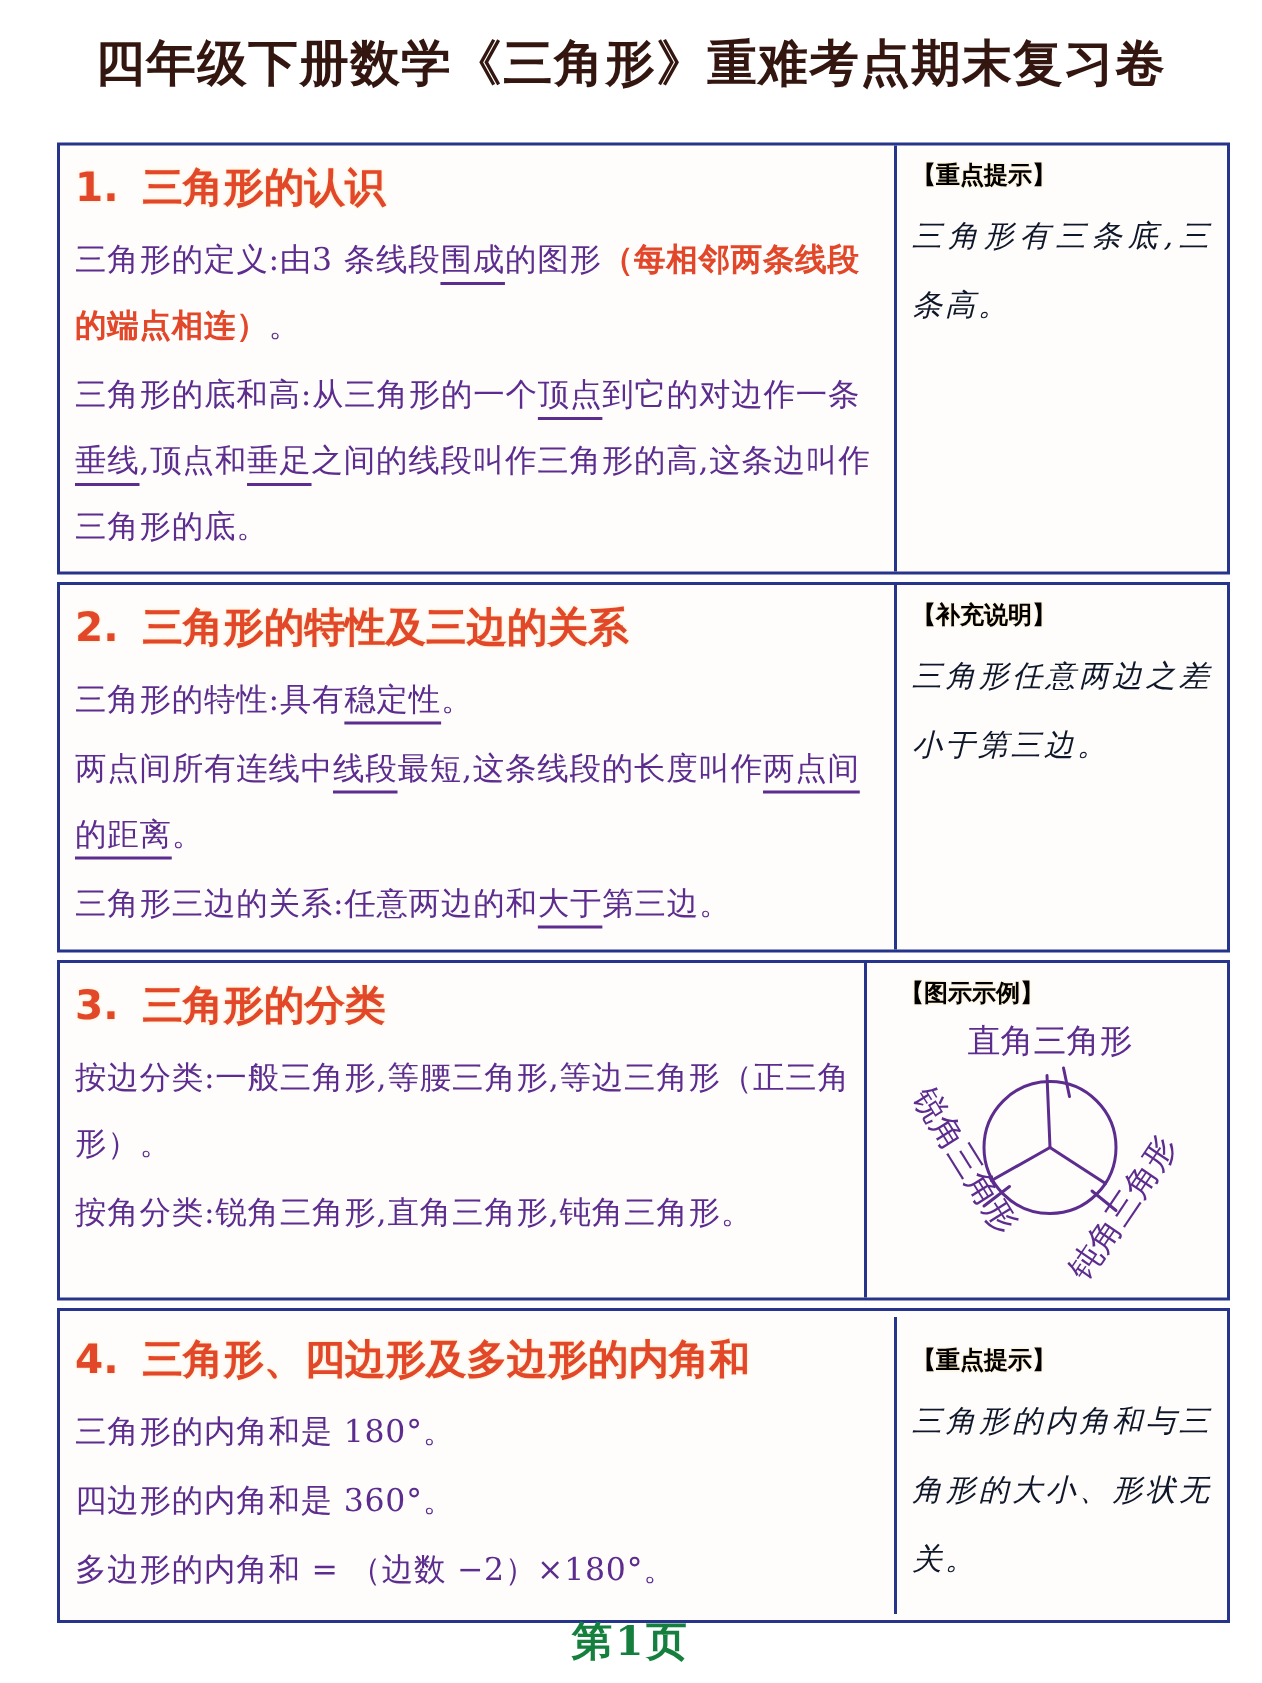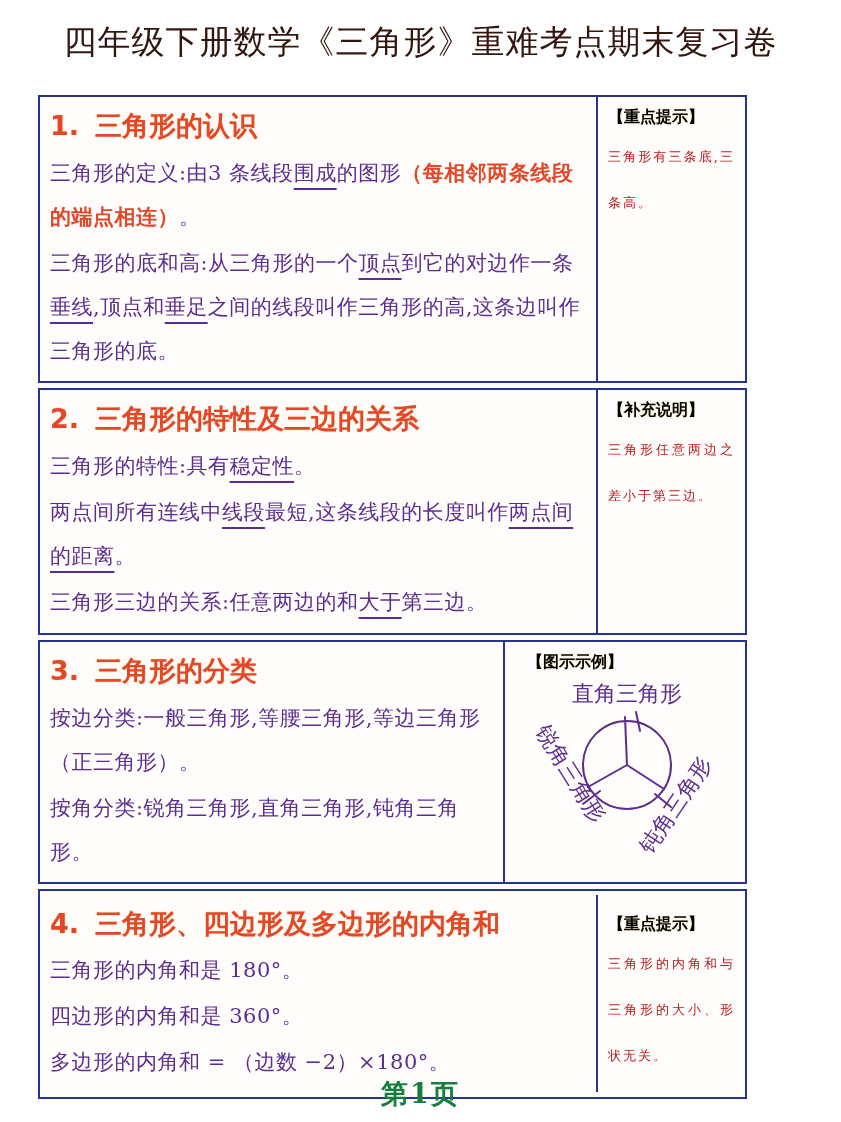--- a/index.html
+++ b/index.html
@@ -10,7 +10,7 @@
   }
   .page-title{
     position:absolute;top:20px;left:0;width:100%;
-    text-align:center;font-size:33px;font-weight:normal;
+    text-align:center;font-size:33px;font-weight:bold;
     color:#33160f;letter-spacing:1px;
     font-family:"DejaVu Serif","Liberation Serif",serif;
   }

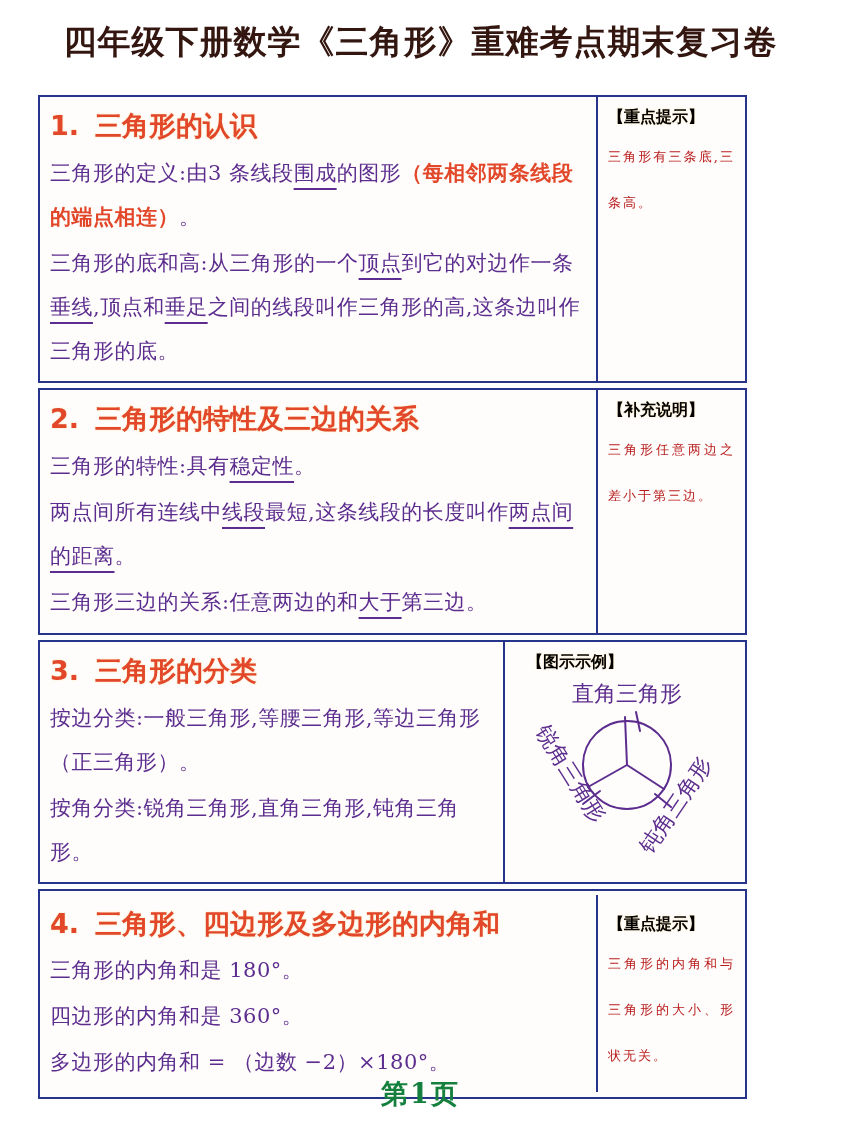--- a/index.html
+++ b/index.html
@@ -15,7 +15,7 @@
     font-family:"DejaVu Serif","Liberation Serif",serif;
   }
   .sheet{
-    position:absolute;top:95px;left:38px;width:709px;
+    position:absolute;top:95px;left:38px;width:782px;
     display:flex;flex-direction:column;gap:5px;
   }
   .row{

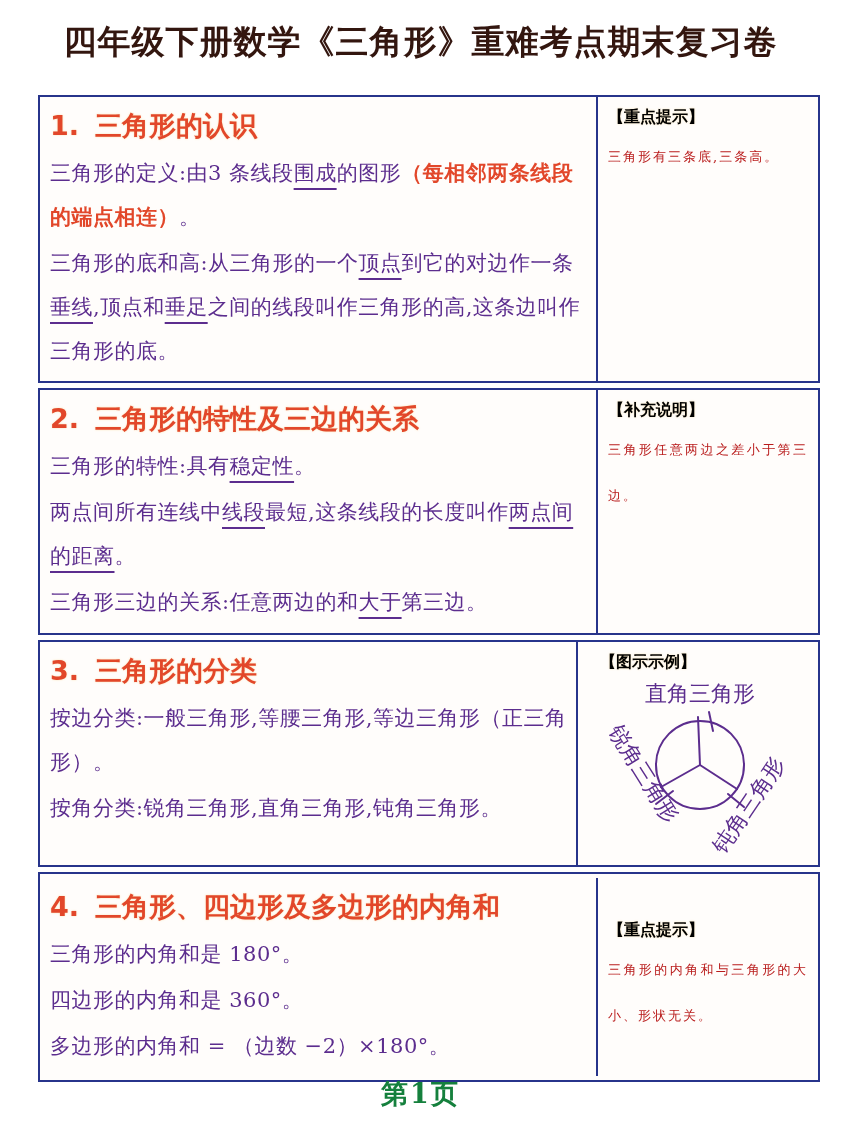--- a/index.html
+++ b/index.html
@@ -59,8 +59,8 @@
     white-space:nowrap;
   }
   .side-text{
-    font-size:13px;line-height:46px;color:#b91c1c;
-    letter-spacing:2px;text-align:justify;
+    font-size:20px;line-height:46px;color:#0f172a;
+    letter-spacing:2px;text-align:justify;font-style:italic;
   }
   .diagram-wrap{margin-top:2px;}
   .diagram text{

